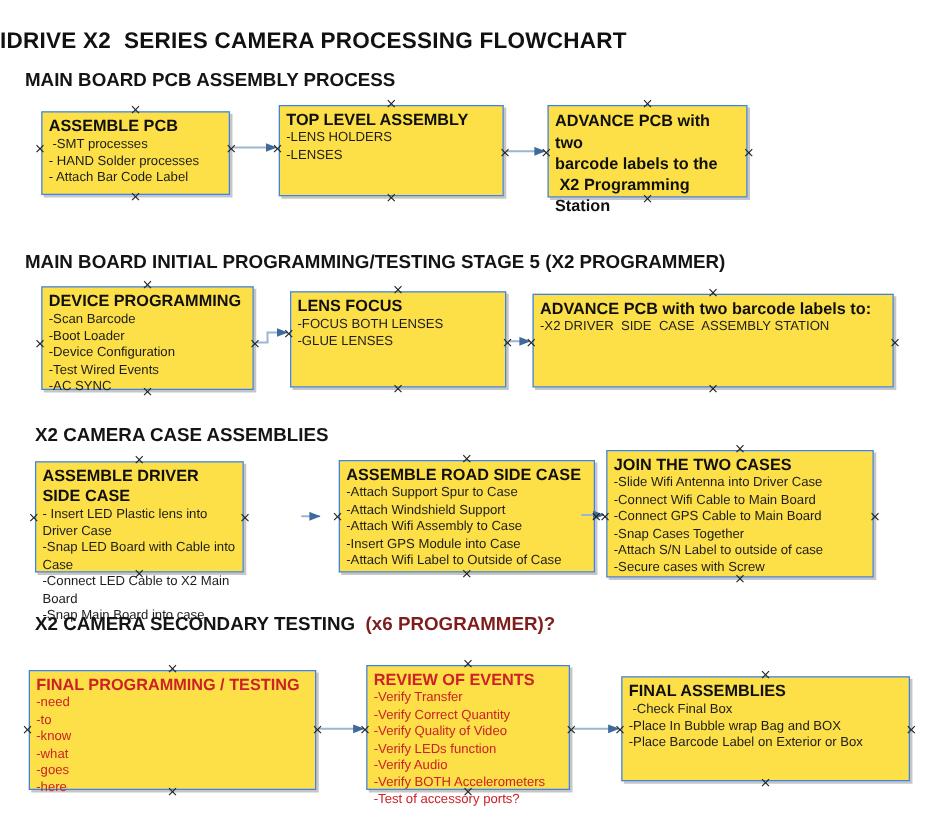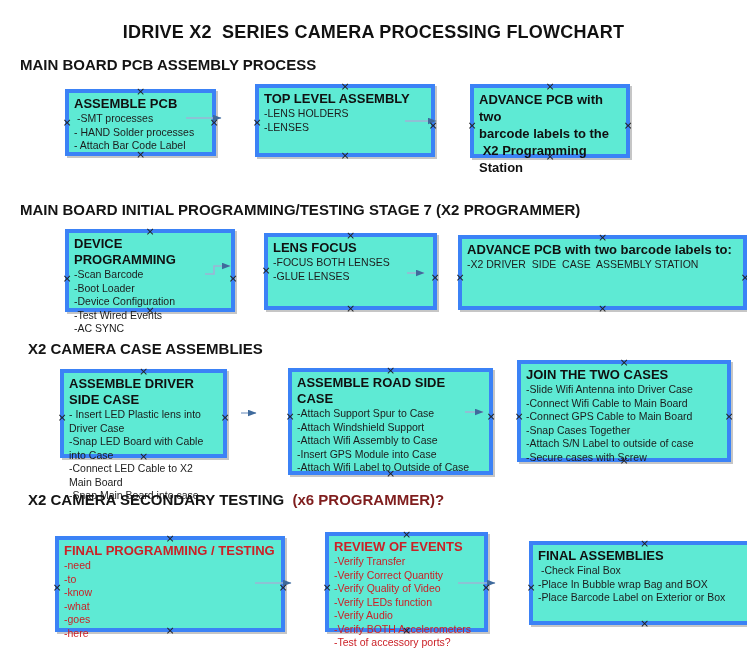--- a/index.html
+++ b/index.html
@@ -7,7 +7,7 @@
   .canvas{position:relative;width:747px;height:662px;background:#ffffff;overflow:hidden;}
 
   .page-title{
-    position:absolute;left:0;right:0;top:22px;text-align:center;
+    position:absolute;left:0;right:0;top:22px;
     font-size:18px;font-weight:bold;color:#111;white-space:pre-wrap;letter-spacing:.2px;
   }
   .section-heading{

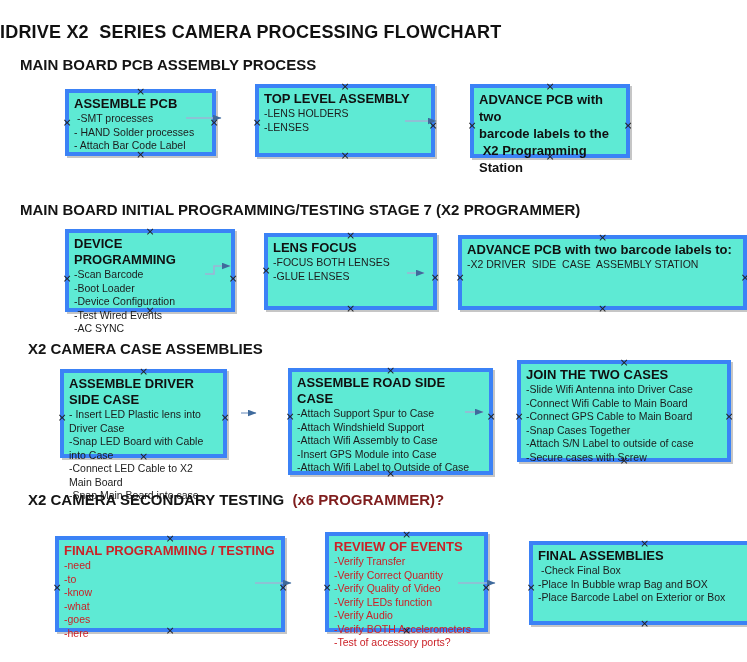--- a/index.html
+++ b/index.html
@@ -16,8 +16,8 @@
   .section-heading .red-part{color:#7f1d1d;}
 
   .flow-box{
-    position:absolute;background:#5eead4;border:4px solid #3b82f6;box-sizing:border-box;
-    padding:3px 5px 0 5px;box-shadow:2px 2px 0 rgba(128,128,128,.45);overflow:visible;margin-left:32px;
+    position:absolute;background:#fde047;border:1px solid #3b82f6;box-sizing:border-box;
+    padding:3px 5px 0 5px;box-shadow:2px 2px 0 rgba(128,128,128,.45);overflow:visible;
   }
   .box-title{font-size:13px;font-weight:bold;color:#101010;line-height:16px;white-space:pre-wrap;}
   .title-lines{line-height:17px;}

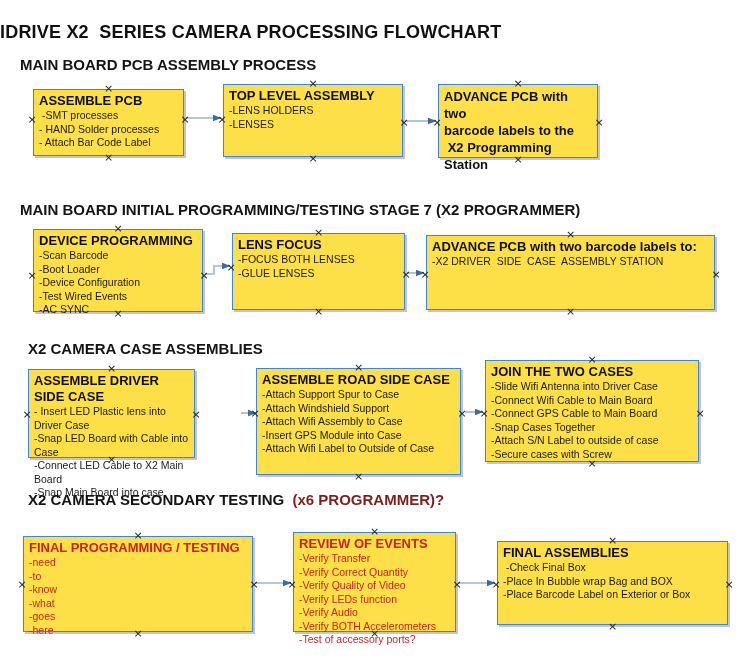--- a/index.html
+++ b/index.html
@@ -77,7 +77,7 @@
  X2 Programming Station</div>
   </div>
 
-  <div class="section-heading" style="left:20px;top:201px">MAIN BOARD INITIAL PROGRAMMING/TESTING STAGE 7 (X2 PROGRAMMER)</div>
+  <div class="section-heading" style="left:20px;top:201px">MAIN BOARD INITIAL PROGRAMMING/TESTING STAGE 5 (X2 PROGRAMMER)</div>
 
   <div class="flow-box" style="left:33px;top:229px;width:170px;height:83px;--hyl:45px;--hyr:45px">
     <span class="handle h-top"></span>

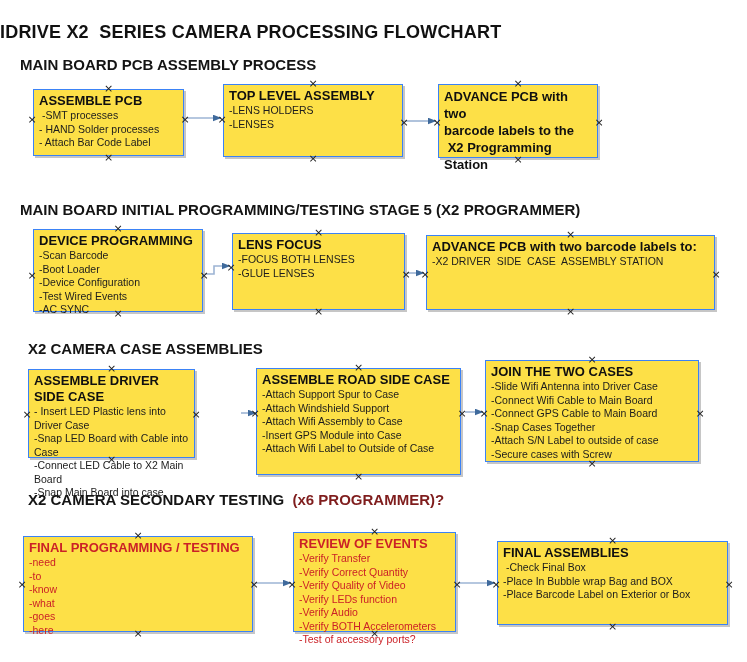--- a/index.html
+++ b/index.html
@@ -125,7 +125,7 @@
     <div class="box-line">-Snap Main Board into case</div>
   </div>
 
-  <div class="flow-box" style="left:256px;top:368px;width:205px;height:107px;--hyl:44px;--hyr:44px">
+  <div class="flow-box" style="left:271px;top:368px;width:205px;height:90px;--hyl:44px;--hyr:44px">
     <span class="handle h-top"></span>
     <span class="handle h-bottom"></span>
     <span class="handle h-left"></span>

